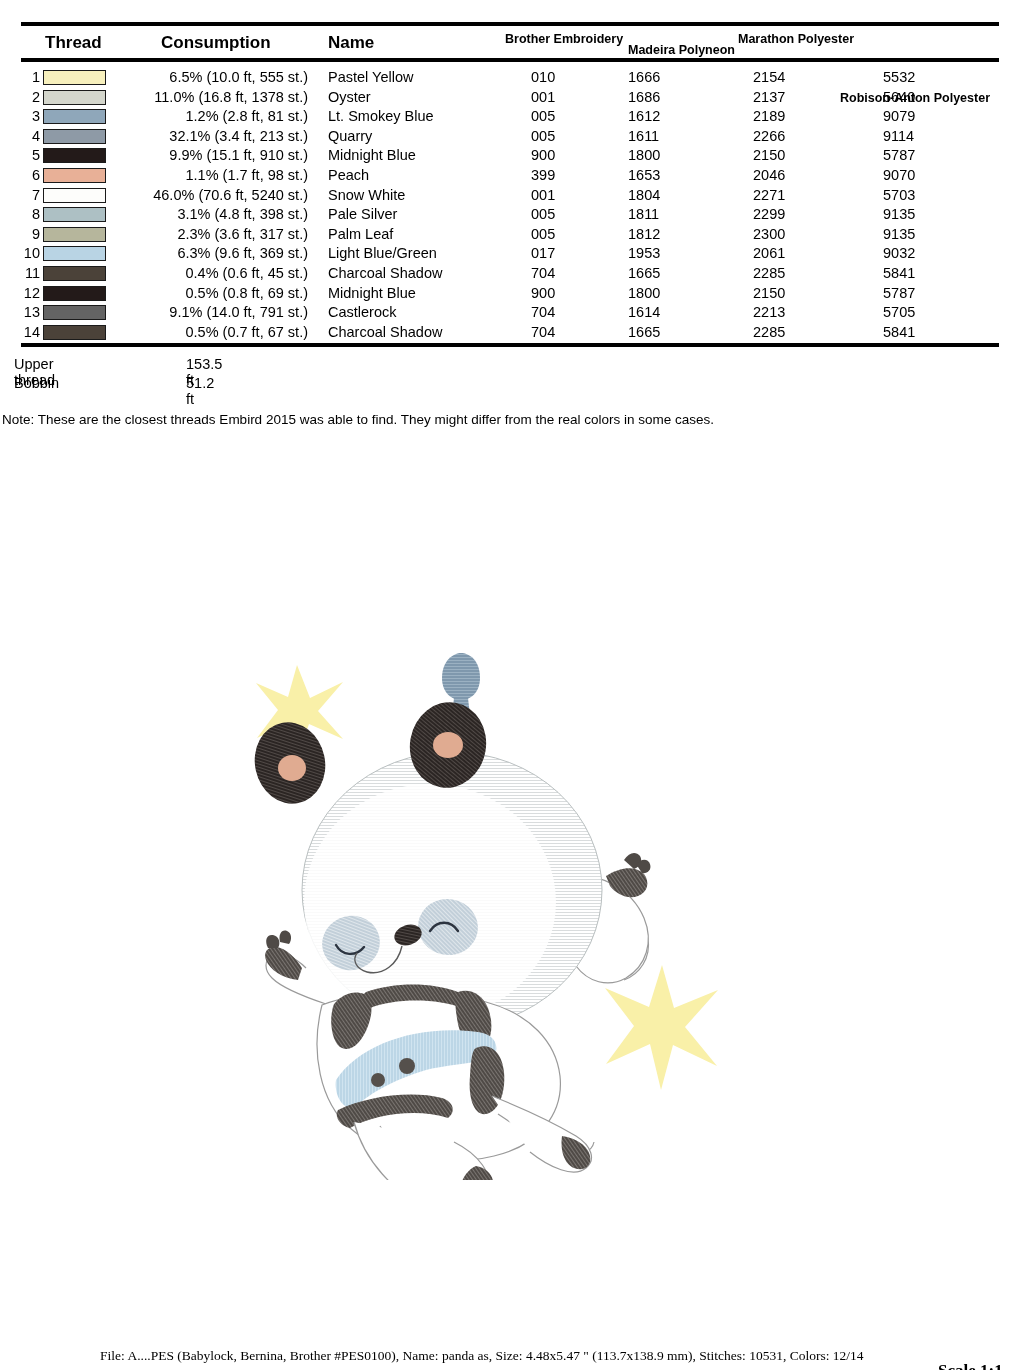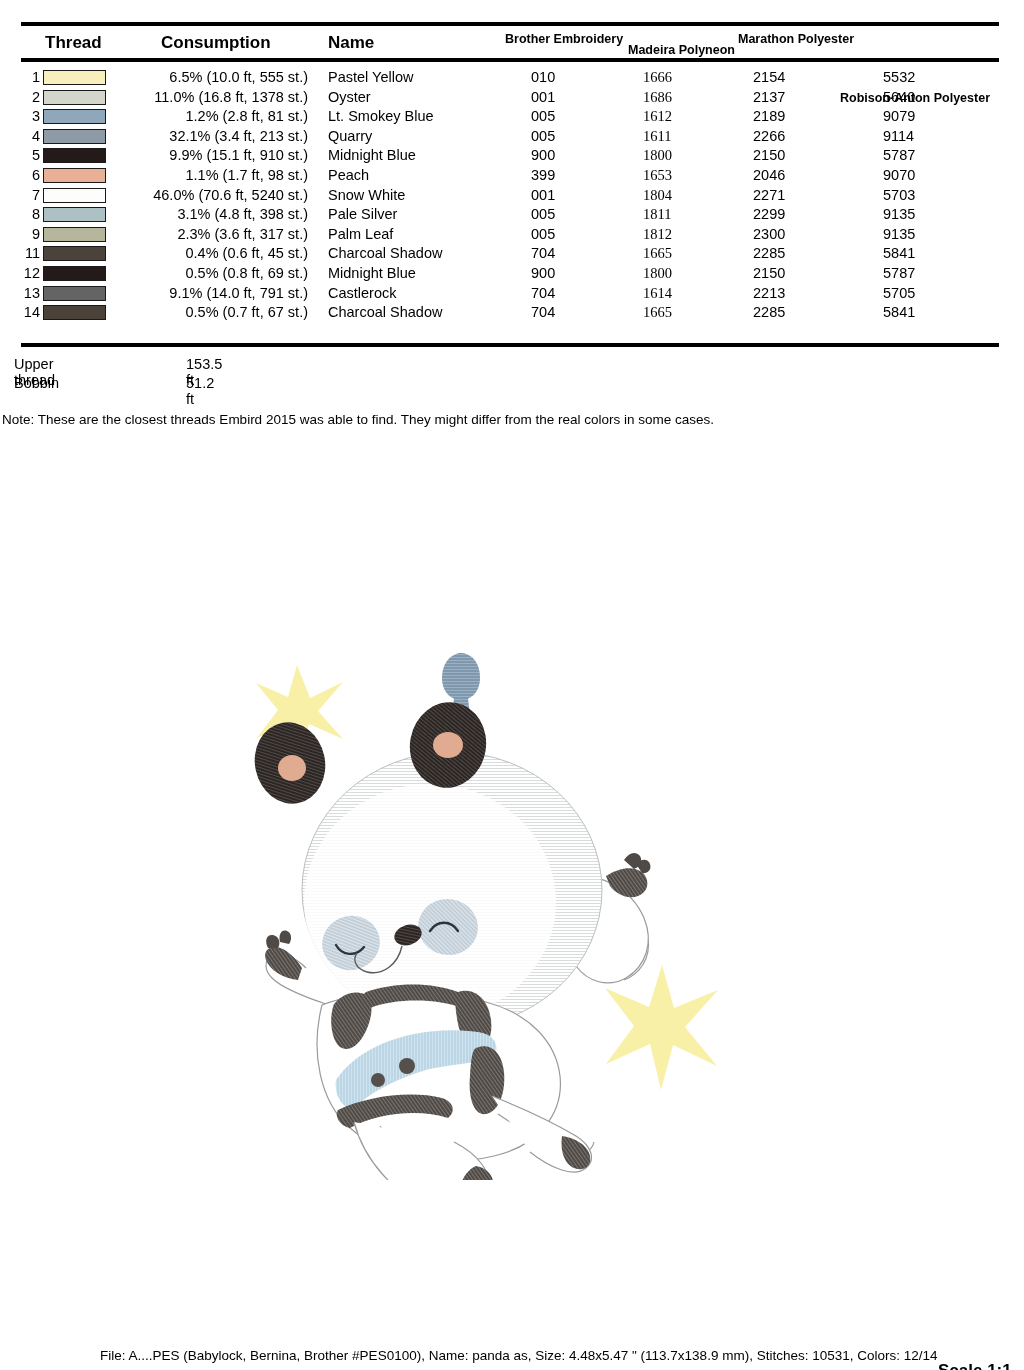--- a/index.html
+++ b/index.html
@@ -97,7 +97,7 @@
     top: 1px;
   }
   .t-brother  { left: 531px; }
-  .t-madeira  { left: 643px; font-family: Liberation Serif, serif; }
+  .t-madeira  { left: 628px; }
   .t-marathon { left: 753px; }
   .t-robison  { left: 883px; }
 

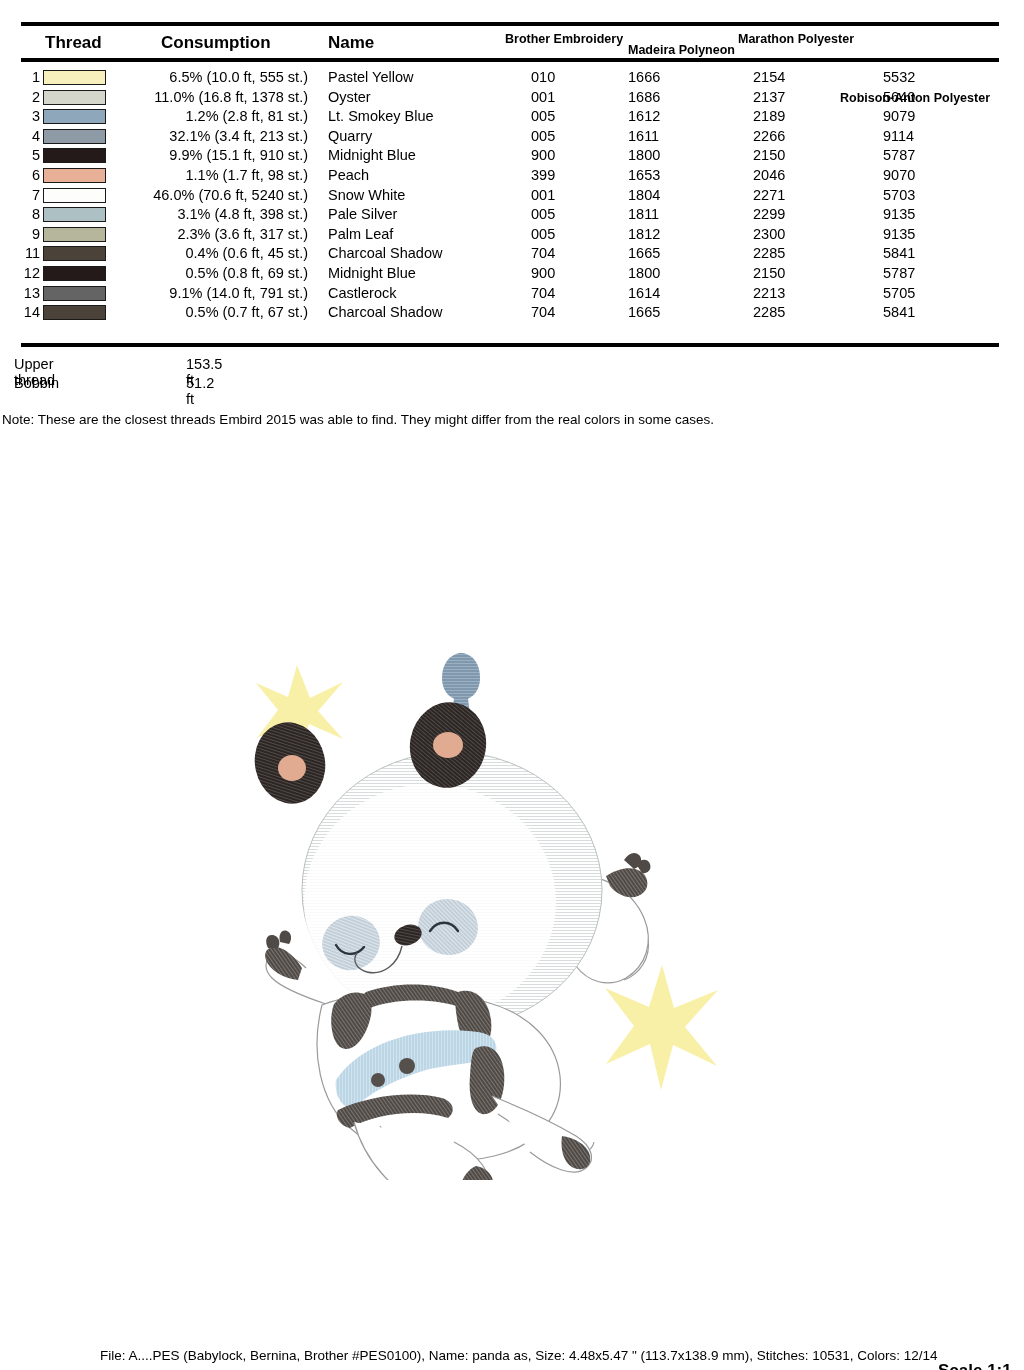--- a/index.html
+++ b/index.html
@@ -264,6 +264,16 @@
         <span class="t-num t-madeira">1812</span>
         <span class="t-num t-marathon">2300</span>
         <span class="t-num t-robison">9135</span>
+      </div>
+      <div class="trow">
+        <span class="t-idx">10</span>
+        <span class="t-swatch" style="background: rgb(185, 212, 228);"></span>
+        <span class="t-cons">6.3% (9.6 ft, 369 st.)</span>
+        <span class="t-name">Light Blue/Green</span>
+        <span class="t-num t-brother">017</span>
+        <span class="t-num t-madeira">1953</span>
+        <span class="t-num t-marathon">2061</span>
+        <span class="t-num t-robison">9032</span>
       </div>
       <div class="trow">
         <span class="t-idx">11</span>

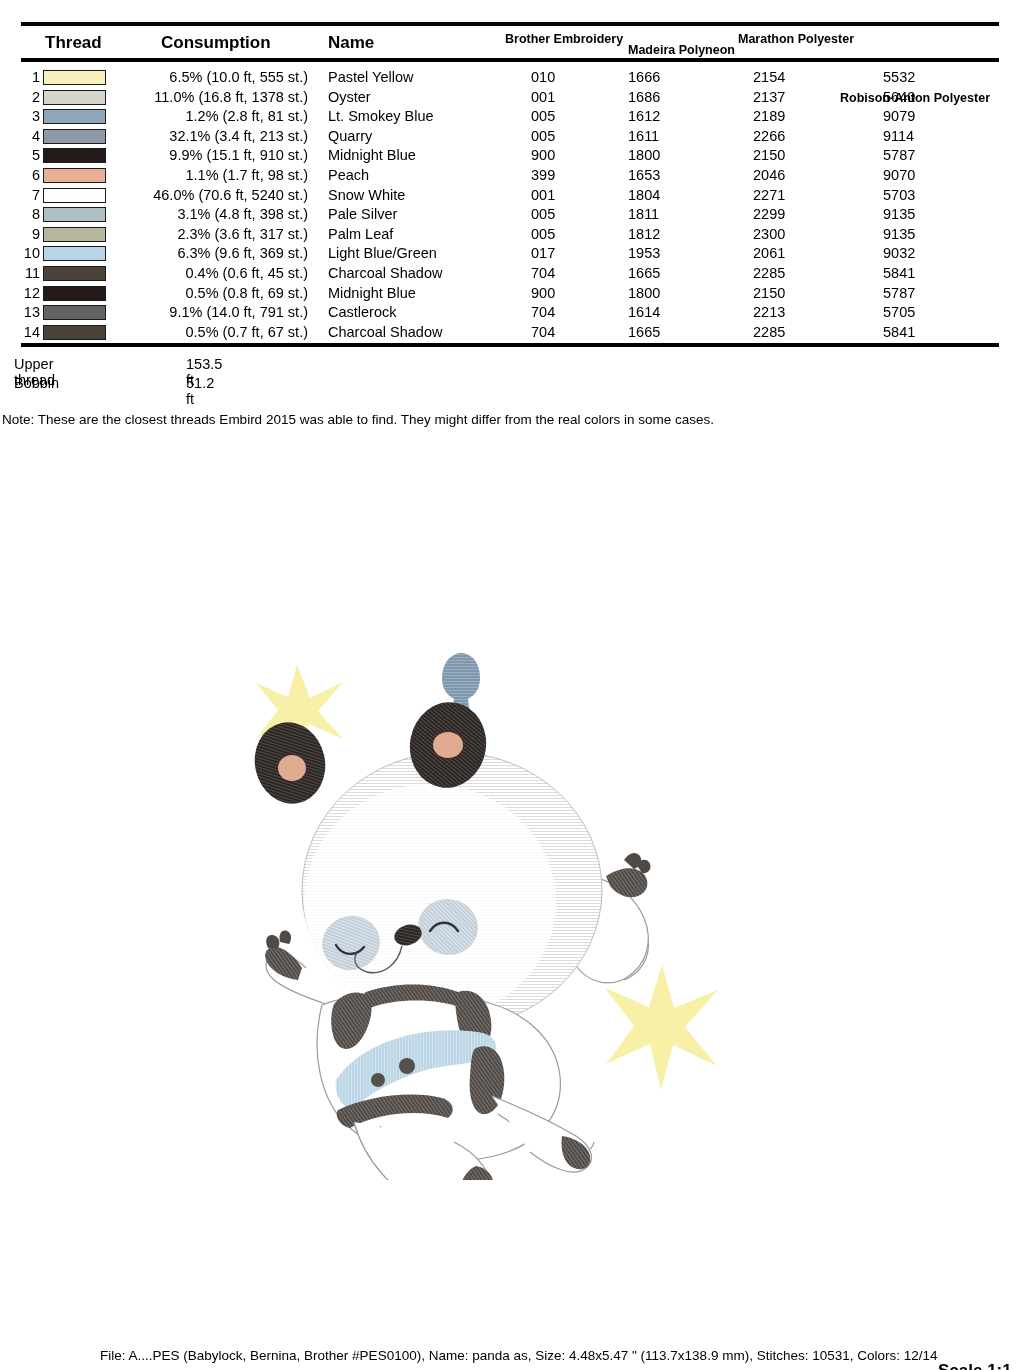--- a/index.html
+++ b/index.html
@@ -140,6 +140,7 @@
     top: 1345px;
     width: 901px;
     height: 25px;
+    font-family: Liberation Serif, serif;
   }
   #footer-info {
     position: absolute;

